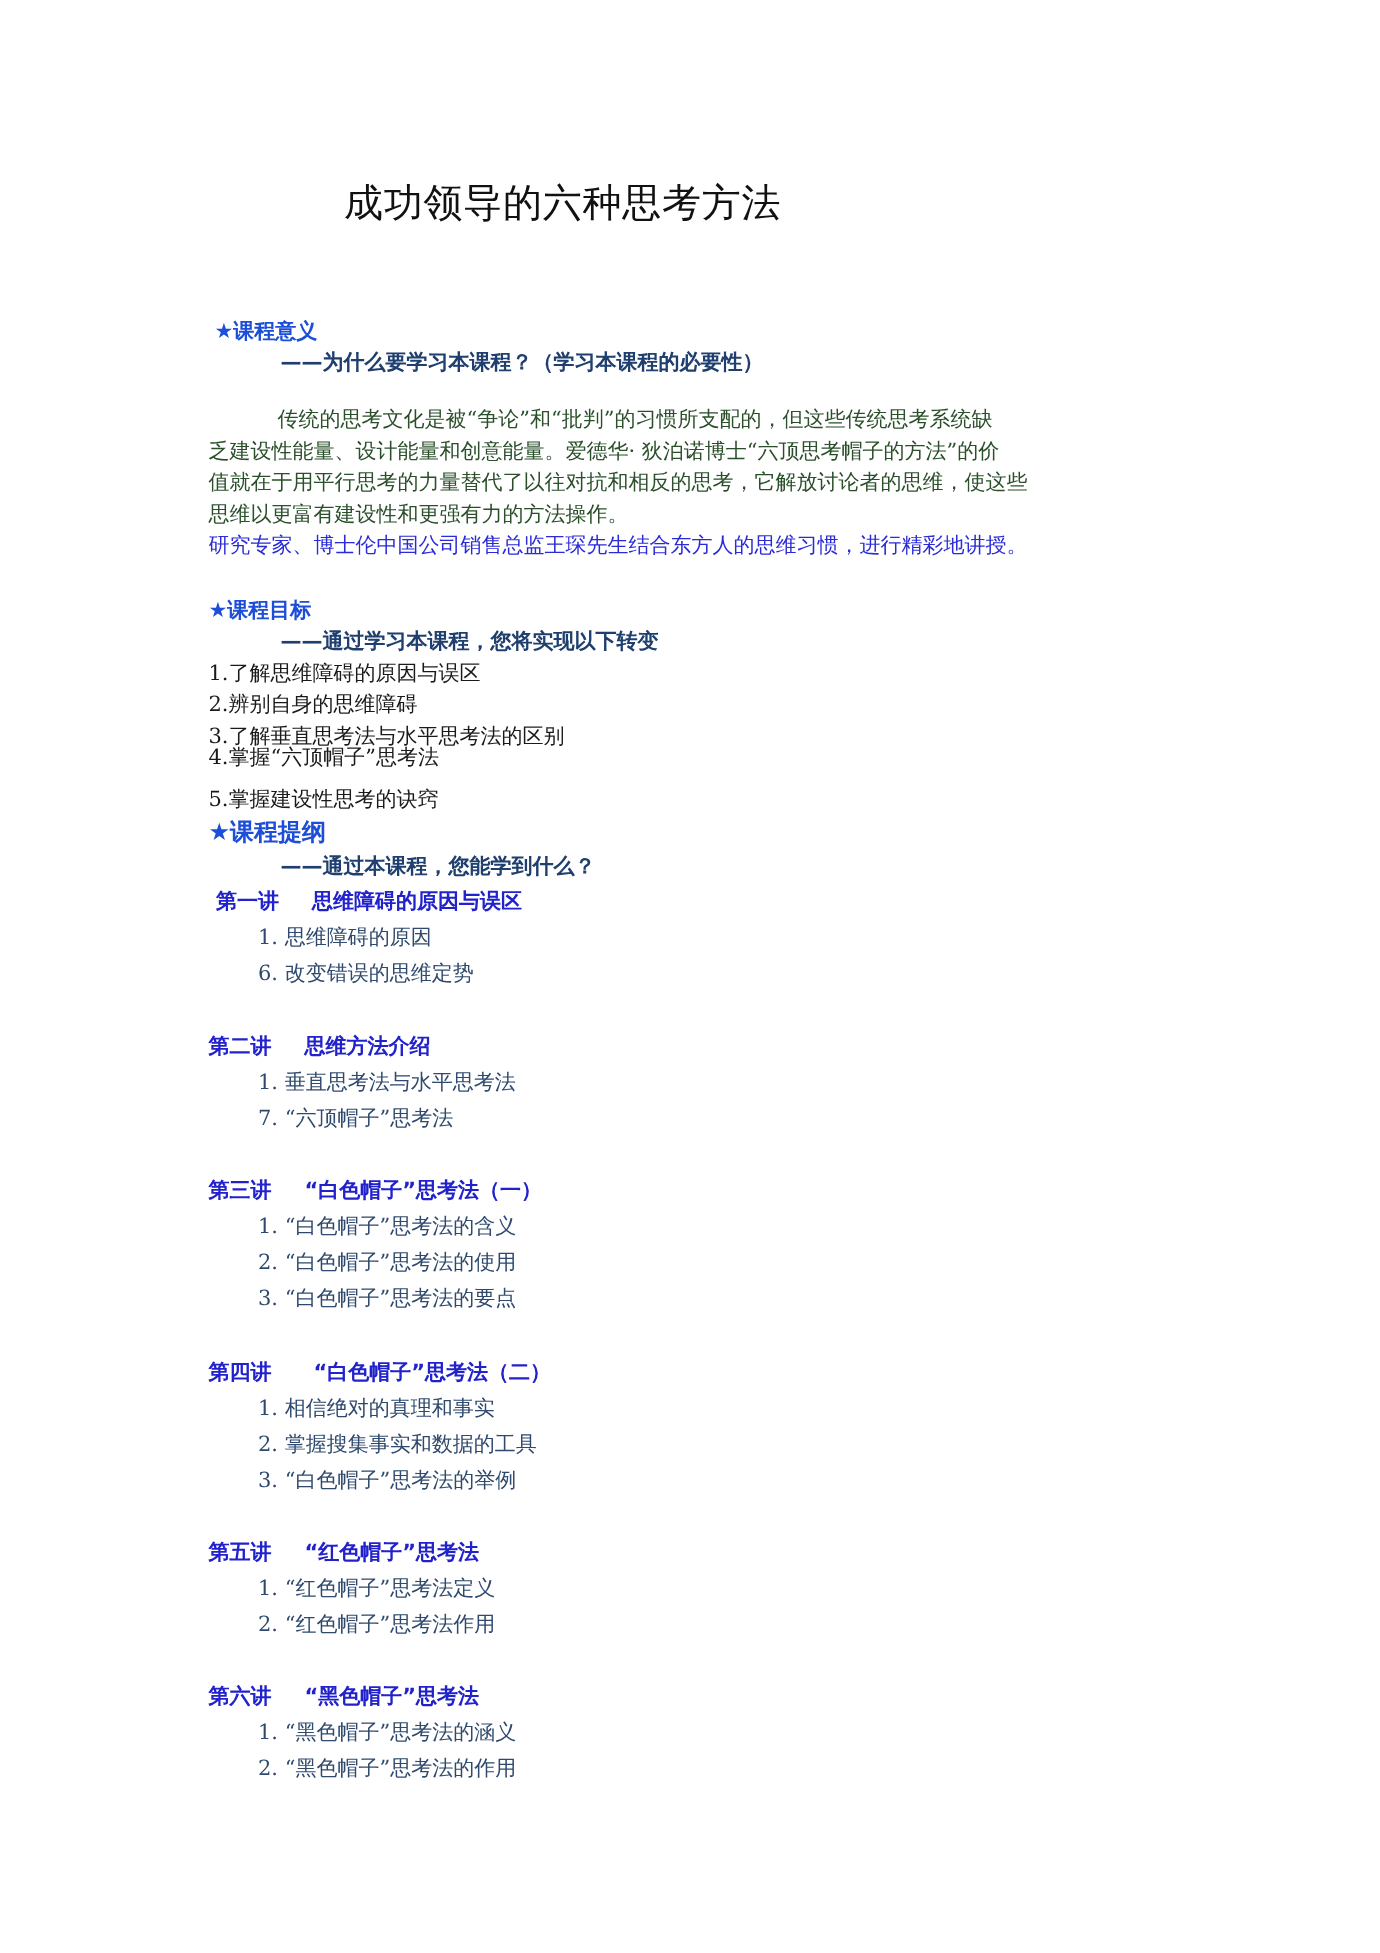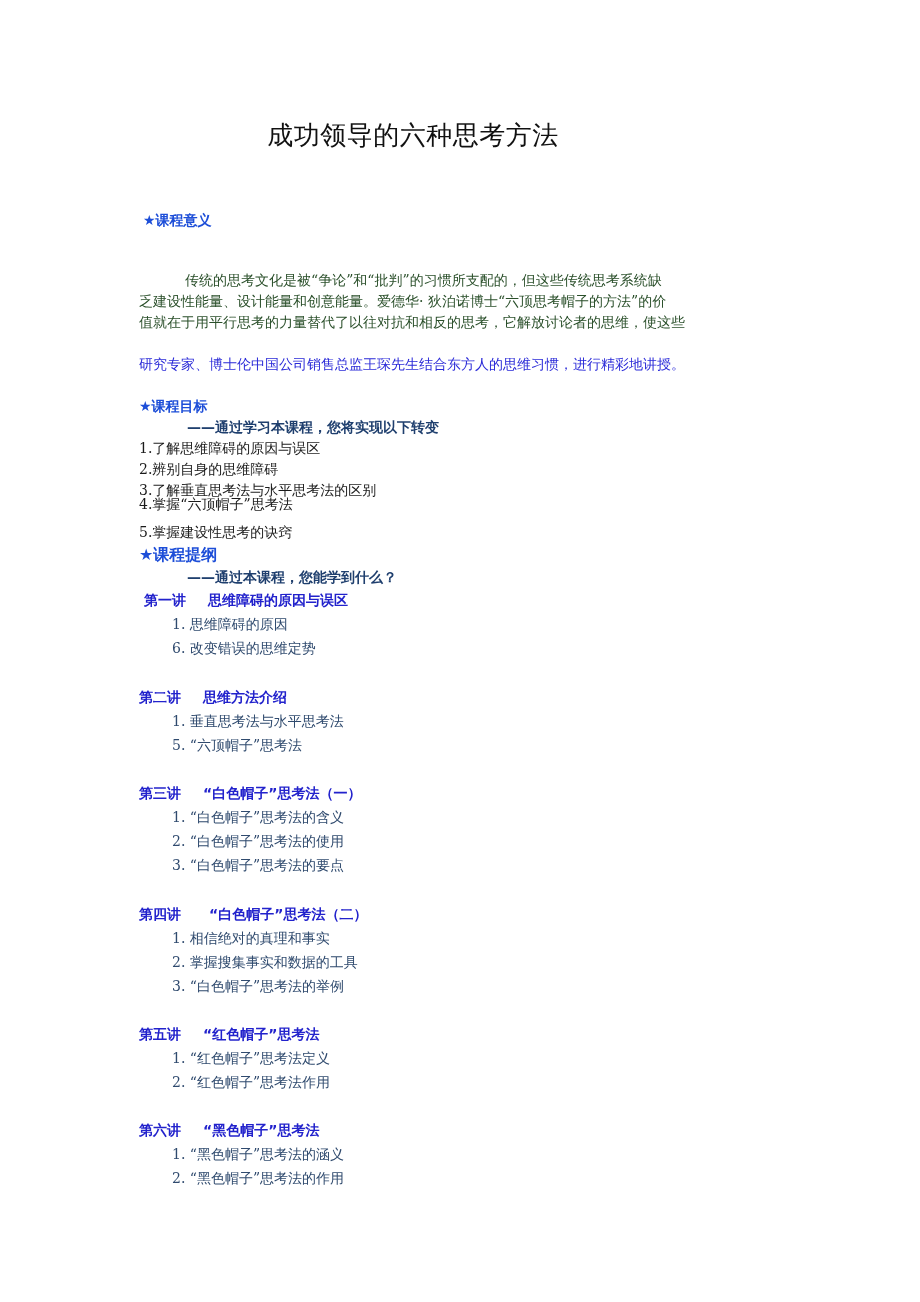--- a/index.html
+++ b/index.html
@@ -28,7 +28,6 @@
       font-size: 26px;
       color: #111111;
       letter-spacing: 0.5px;
-      padding-left: 38px;
     }
 
     .sec-head {

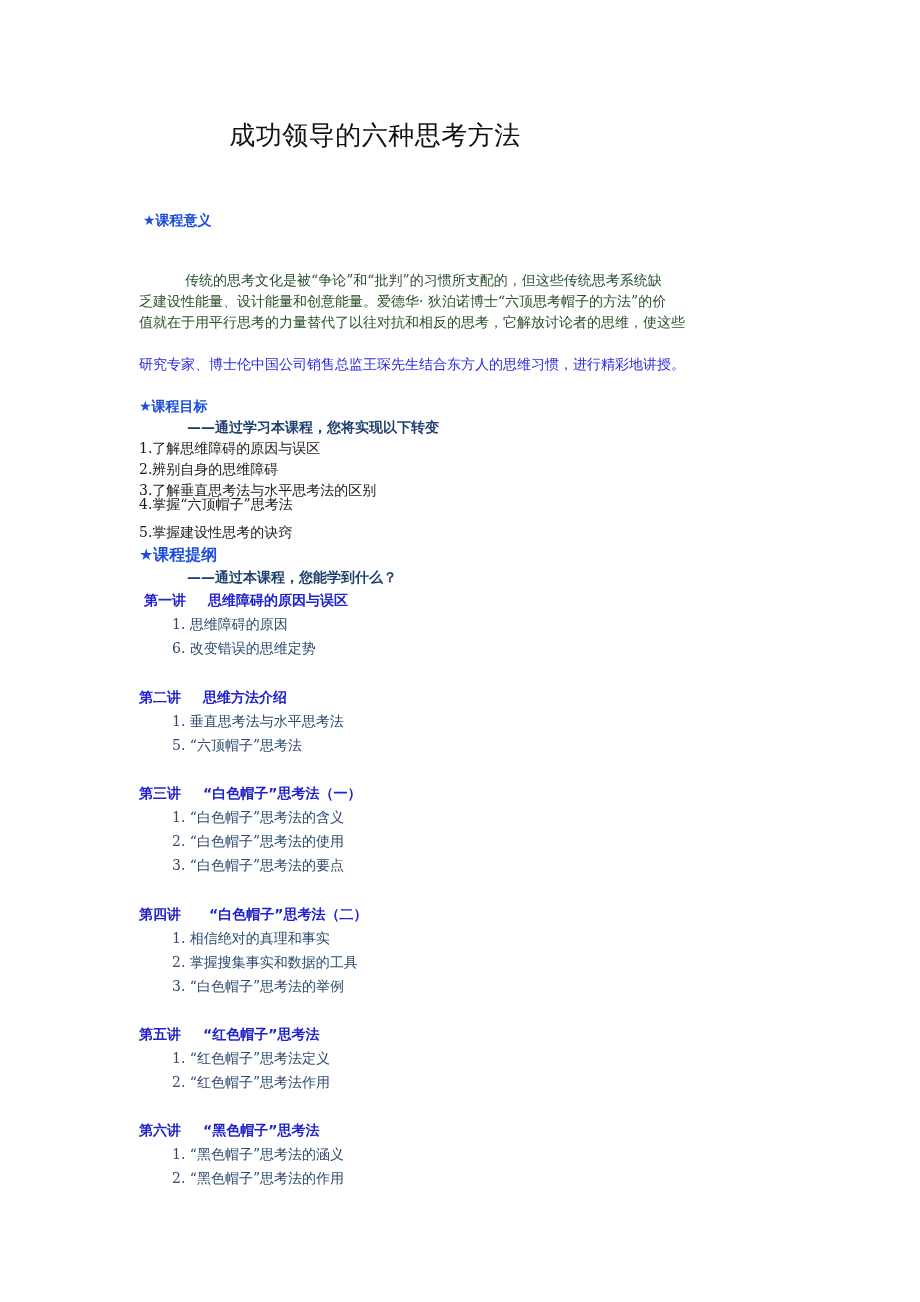--- a/index.html
+++ b/index.html
@@ -73,6 +73,7 @@
   <div class="abs title">成功领导的六种思考方法</div>
 
   <div class="abs sec-head small" style="left:143px; top:212px;">★课程意义</div>
+  <div class="abs subtitle" style="left:187px; top:233px;">——为什么要学习本课程？（学习本课程的必要性）</div>
 
   <div class="abs" style="left:139px; top:270px; font-size:14px; line-height:21px; color:#2a4f2a;">
     <div style="padding-left:46px;">传统的思考文化是被“争论”和“批判”的习惯所支配的，但这些传统思考系统缺</div>

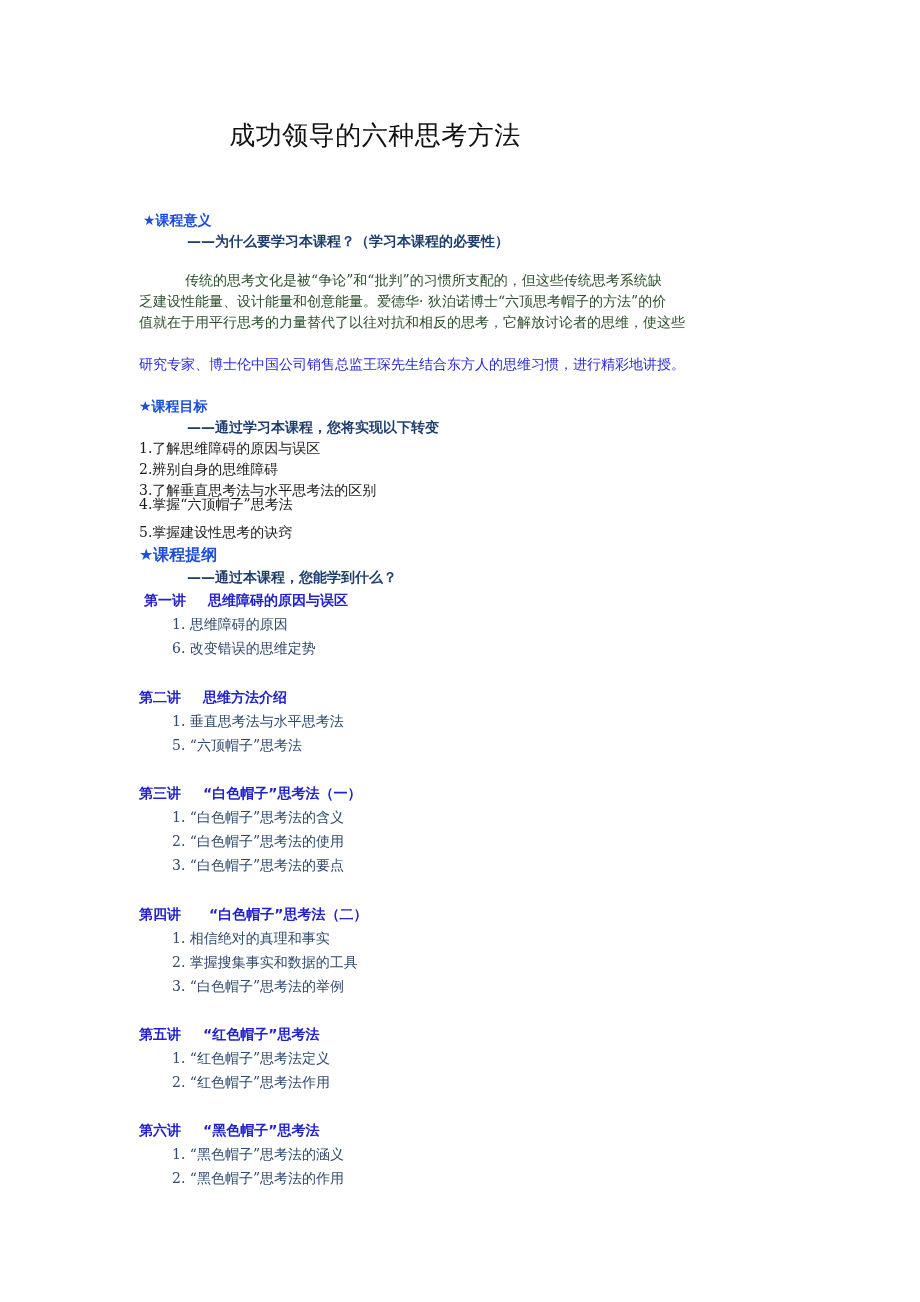--- a/index.html
+++ b/index.html
@@ -79,6 +79,7 @@
     <div style="padding-left:46px;">传统的思考文化是被“争论”和“批判”的习惯所支配的，但这些传统思考系统缺</div>
     <div>乏建设性能量、设计能量和创意能量。爱德华· 狄泊诺博士“六顶思考帽子的方法”的价</div>
     <div>值就在于用平行思考的力量替代了以往对抗和相反的思考，它解放讨论者的思维，使这些</div>
+    <div>思维以更富有建设性和更强有力的方法操作。</div>
   </div>
 
   <div class="abs" style="left:139px; top:354px; font-size:14px; line-height:21px; color:#2a2ad8;">

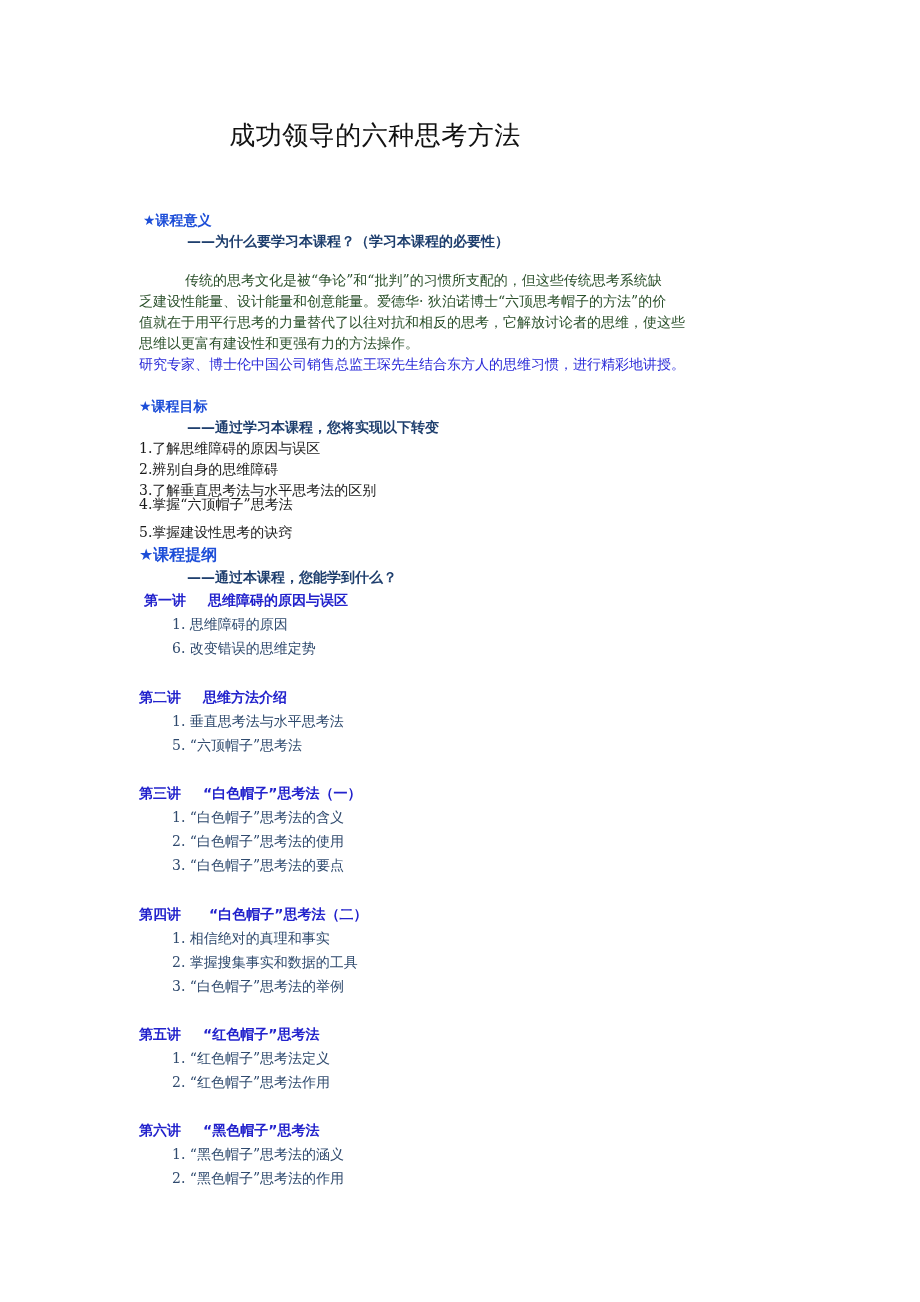--- a/index.html
+++ b/index.html
@@ -108,7 +108,7 @@
     <span>第二讲</span><span class="gap" style="width:22px;"></span><span>思维方法介绍</span>
   </div>
   <div class="abs lecture-item" style="top:713px;">1. 垂直思考法与水平思考法</div>
-  <div class="abs lecture-item" style="top:737px;">5. “六顶帽子”思考法</div>
+  <div class="abs lecture-item" style="top:737px;">7. “六顶帽子”思考法</div>
 
   <div class="abs lecture-head" style="left:139px; top:785px;">
     <span>第三讲</span><span class="gap" style="width:22px;"></span><span>“白色帽子”思考法（一）</span>

